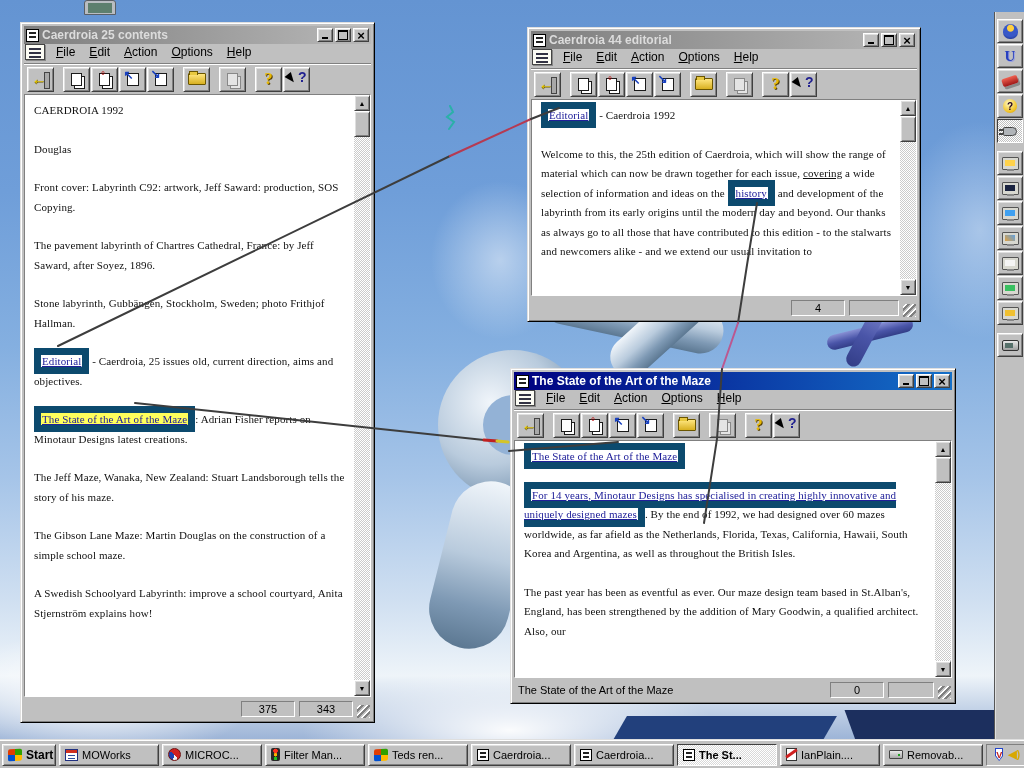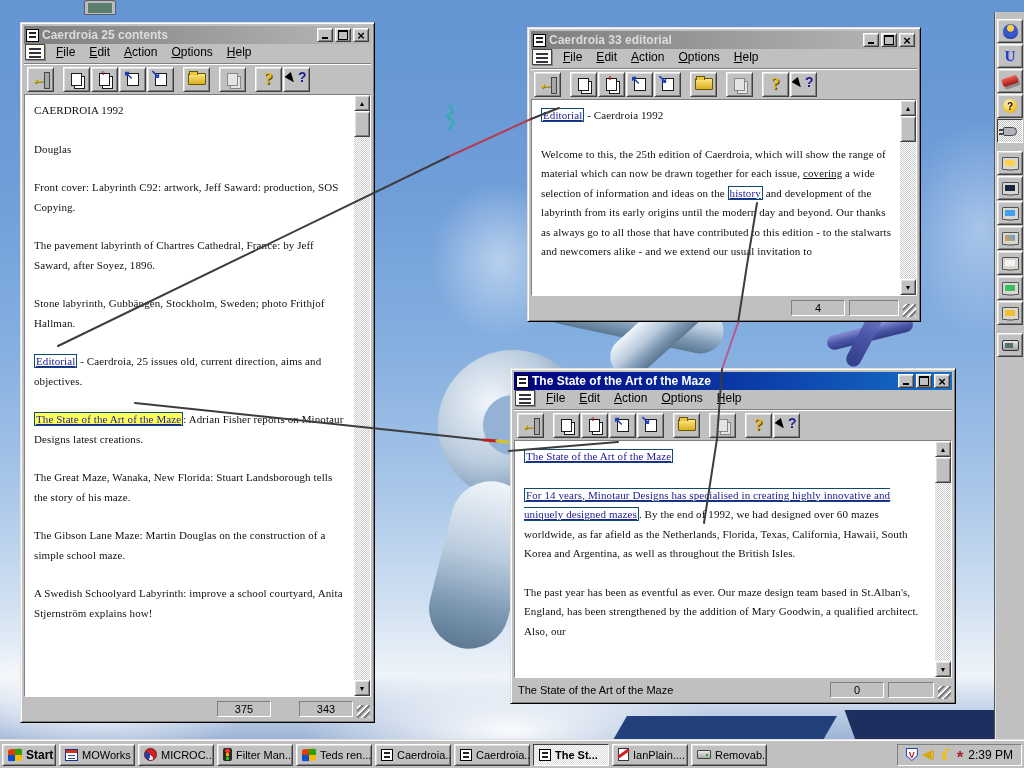--- a/index.html
+++ b/index.html
@@ -313,7 +313,7 @@
 <div class="win" style="left:527px; top:27px; width:394px; height:295px;">
   <div class="titlebar inactive">
     <span class="doc-ic"></span>
-    <span class="title-text">Caerdroia 33 editorial</span>
+    <span class="title-text">Caerdroia 44 editorial</span>
     <span class="caps">
       <span class="cap min"></span>
       <span class="cap max"></span>

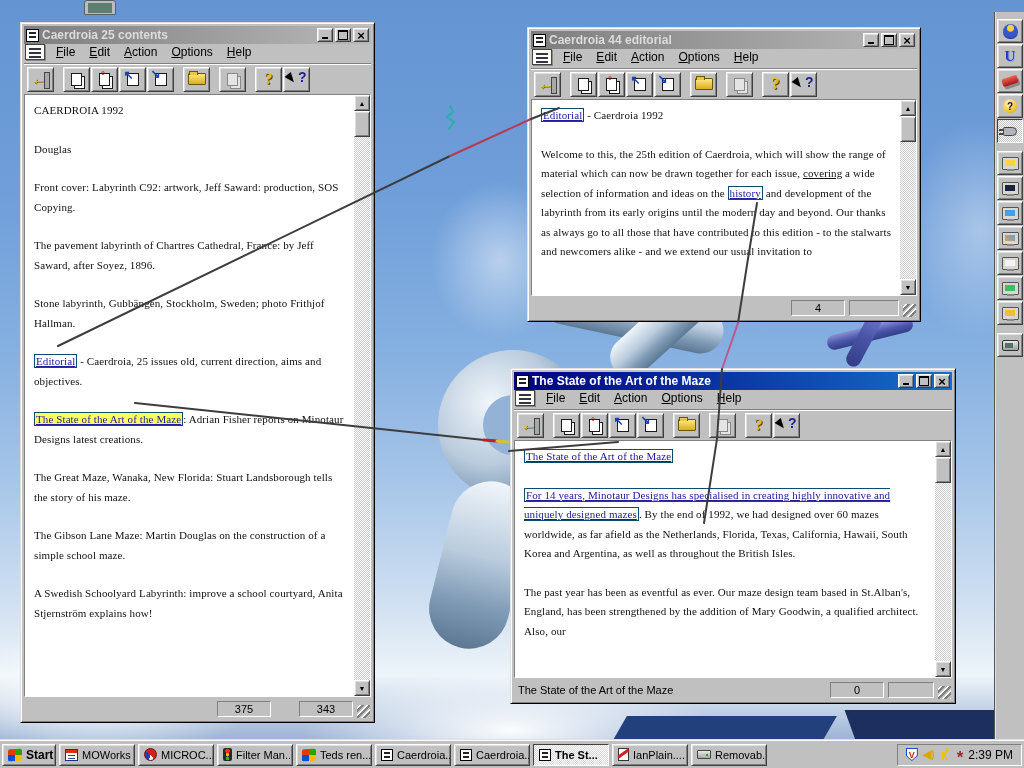--- a/index.html
+++ b/index.html
@@ -90,7 +90,7 @@
   .content { flex:1; overflow:hidden; padding:6px 6px 0 9px; }
   .doc p { font-family:"Liberation Serif", serif; font-size:11px; line-height:19.5px;
     color:#101010; margin:0 0 19px 0; letter-spacing:.1px; }
-  .anchor { color:#20209a; text-decoration:underline; border:1px solid #0c4a6e; padding:0 1px; }
+  .anchor { color:#20209a; text-decoration:underline; border:7px solid #0c4a6e; padding:0 1px; }
   .anchor.hl { background:#ffff5c; }
   .u { text-decoration:underline; }
   

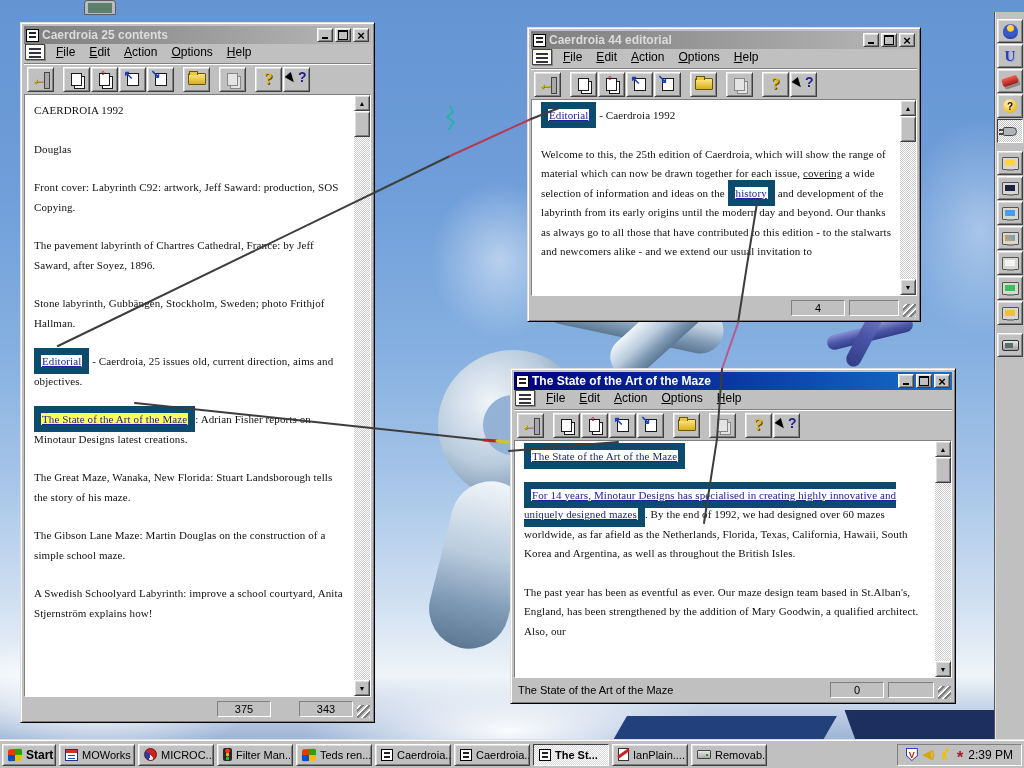--- a/index.html
+++ b/index.html
@@ -290,7 +290,7 @@
       <p>Stone labyrinth, Gubbängen, Stockholm, Sweden; photo Frithjof Hallman.</p>
       <p><span class="anchor">Editorial</span><span> - Caerdroia, 25 issues old, current direction, aims and objectives.</span></p>
       <p><span class="anchor hl">The State of the Art of the Maze</span><span>: Adrian Fisher reports on Minotaur Designs latest creations.</span></p>
-      <p>The Great Maze, Wanaka, New Florida: Stuart Landsborough tells the story of his maze.</p>
+      <p>The Jeff Maze, Wanaka, New Zealand: Stuart Landsborough tells the story of his maze.</p>
       <p>The Gibson Lane Maze: Martin Douglas on the construction of a simple school maze.</p>
       <p>A Swedish Schoolyard Labyrinth: improve a school courtyard, Anita Stjernström explains how!</p>
 

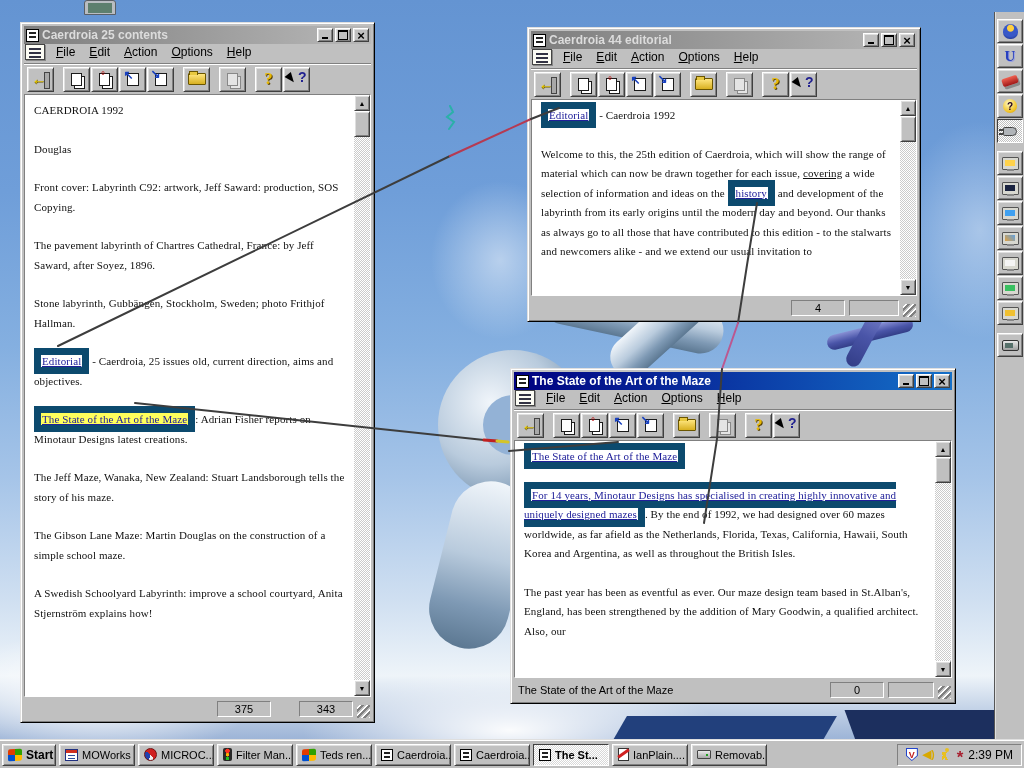--- a/index.html
+++ b/index.html
@@ -305,7 +305,7 @@
   </div>
   <div class="statusbar">
     <span class="sbox" style="min-width:54px;">375</span>
-    <span class="sbox" style="min-width:54px;margin-left:24px;">343</span>
+    <span class="sbox" style="min-width:54px;">343</span>
     <span class="grip"></span>
   </div>
 </div>

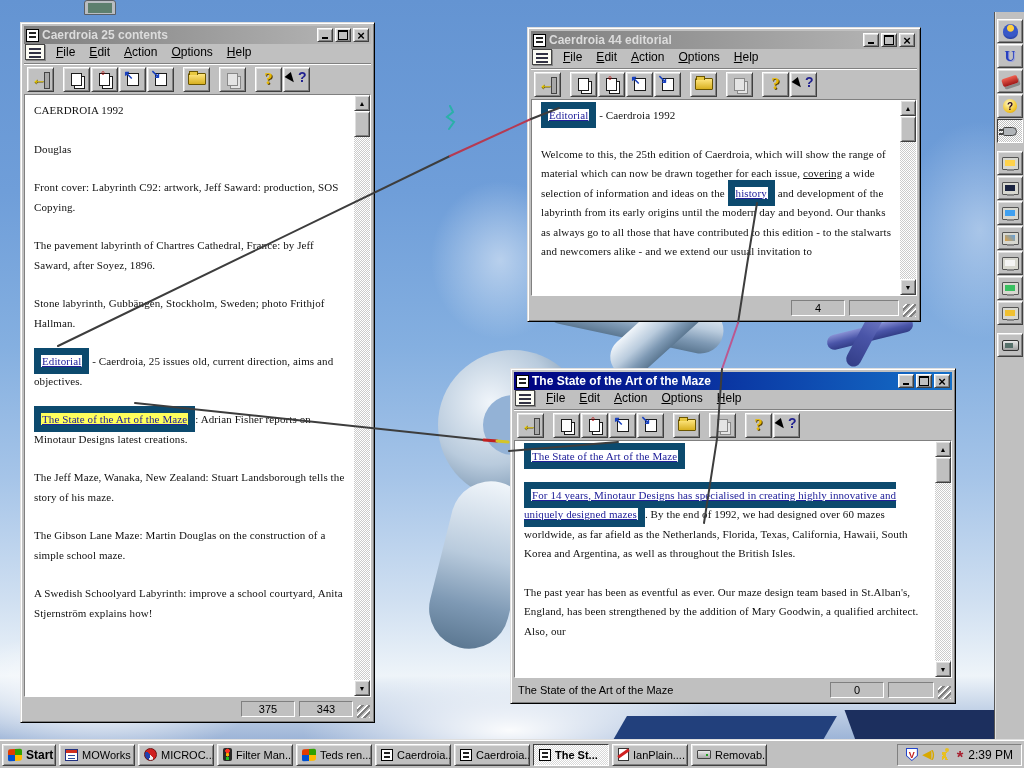--- a/index.html
+++ b/index.html
@@ -159,7 +159,7 @@
     display:flex; align-items:center; gap:4px; padding:0 5px; font-size:11px; color:#000;
     white-space:nowrap; overflow:hidden; flex:none; }
   .tk.start { font-weight:bold; font-size:12px; width:54px; }
-  .tk.task { width:76px;text-align:right; }
+  .tk.task { width:100px;text-align:right; }
   .tk.active { font-weight:bold; border-color:#404040 #fff #fff #404040;
     box-shadow:none;
     background-image: conic-gradient(#fff 25%, #d8d8d8 0 50%, #fff 0 75%, #d8d8d8 0); background-size:2px 2px; }

